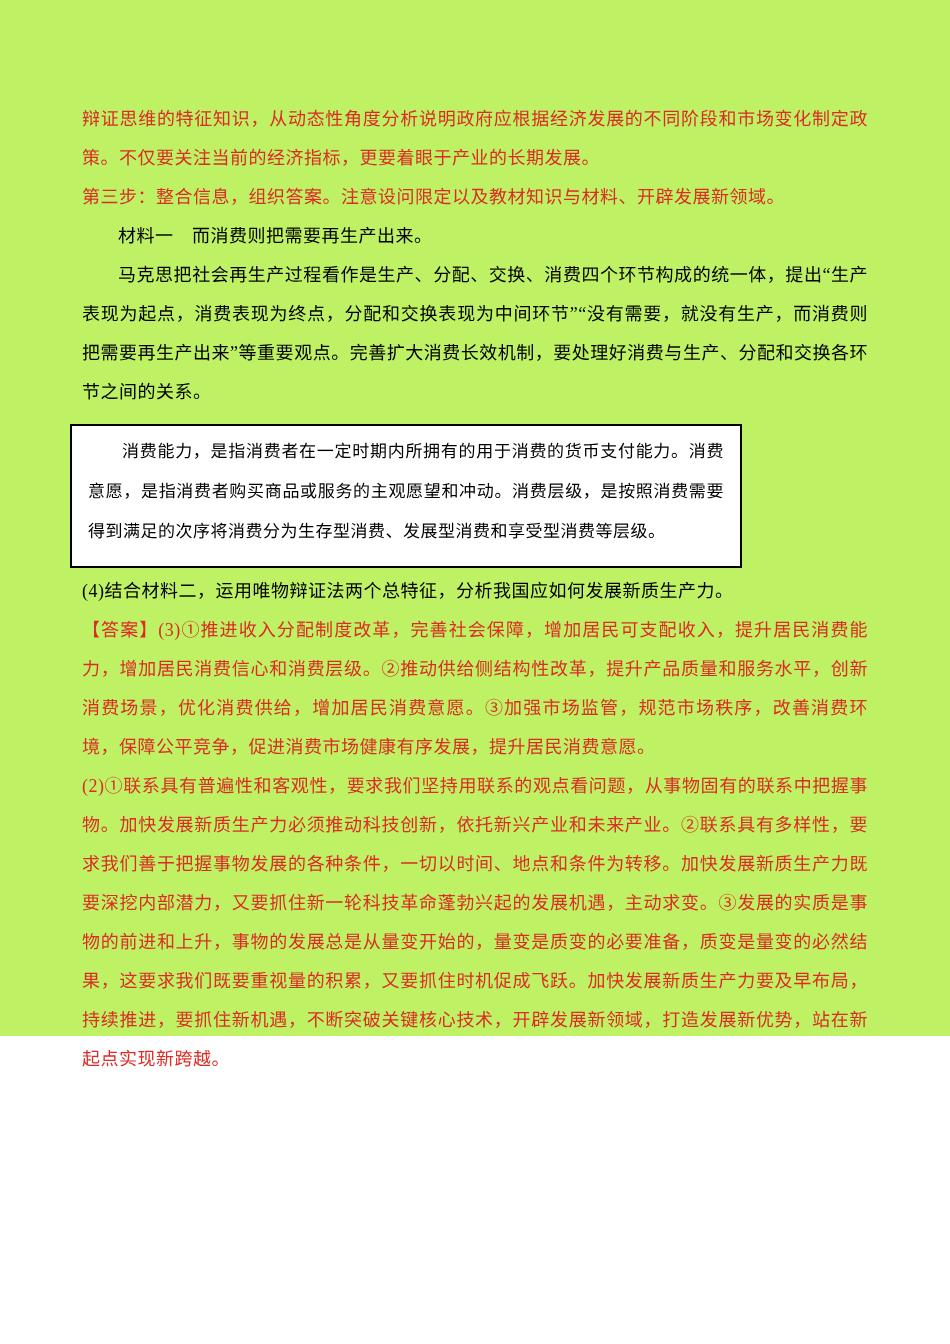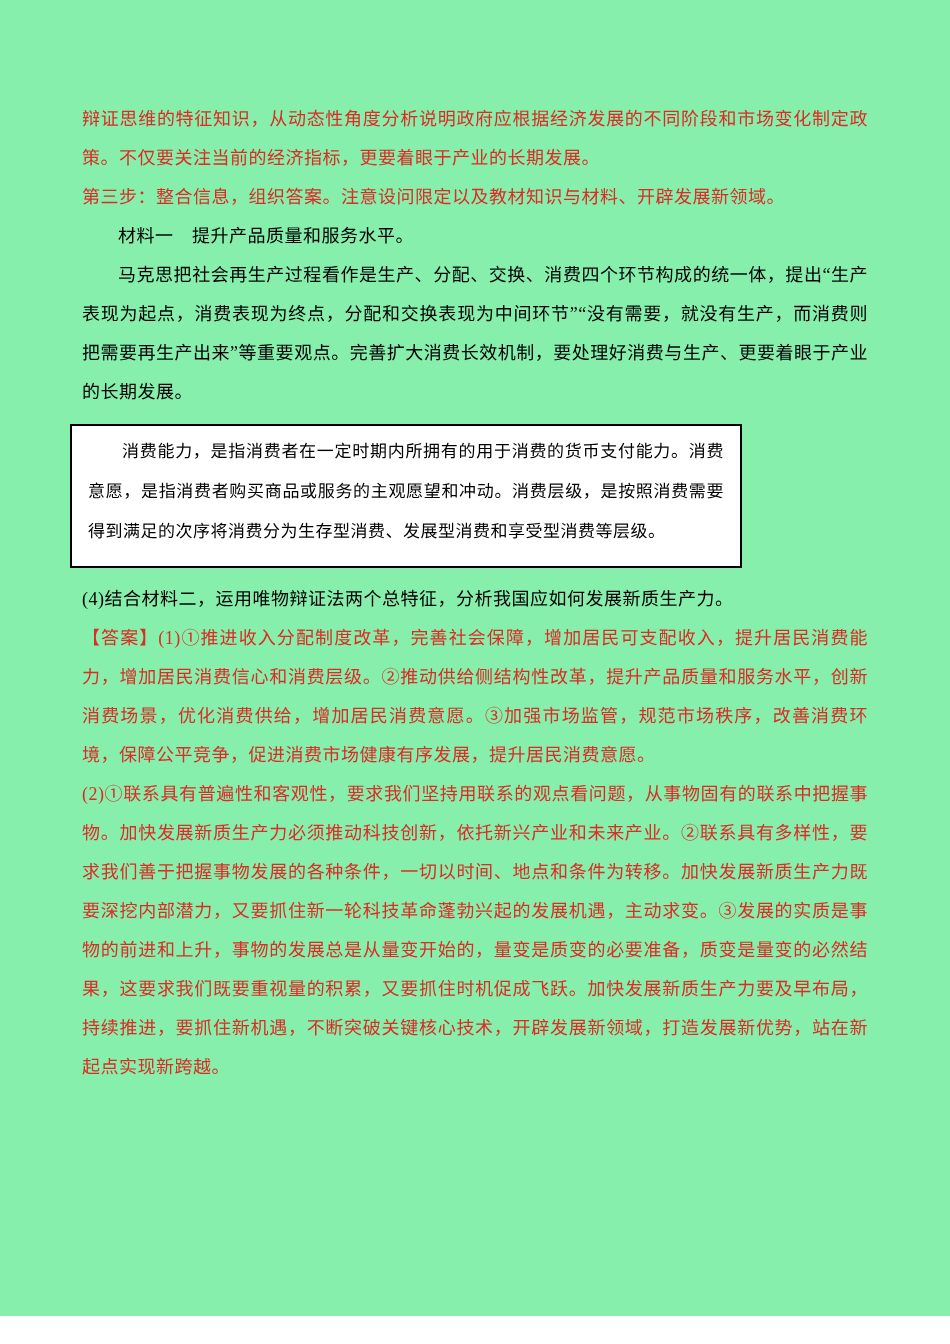--- a/index.html
+++ b/index.html
@@ -17,9 +17,9 @@
   .page {
     box-sizing: border-box;
     width: 950px;
-    height: 1316px;
+    height: 1036px;
     padding: 100px 82px 0 82px;
-    background: #86efac;
+    background: #bef264;
   }
   .para {
     margin: 0;

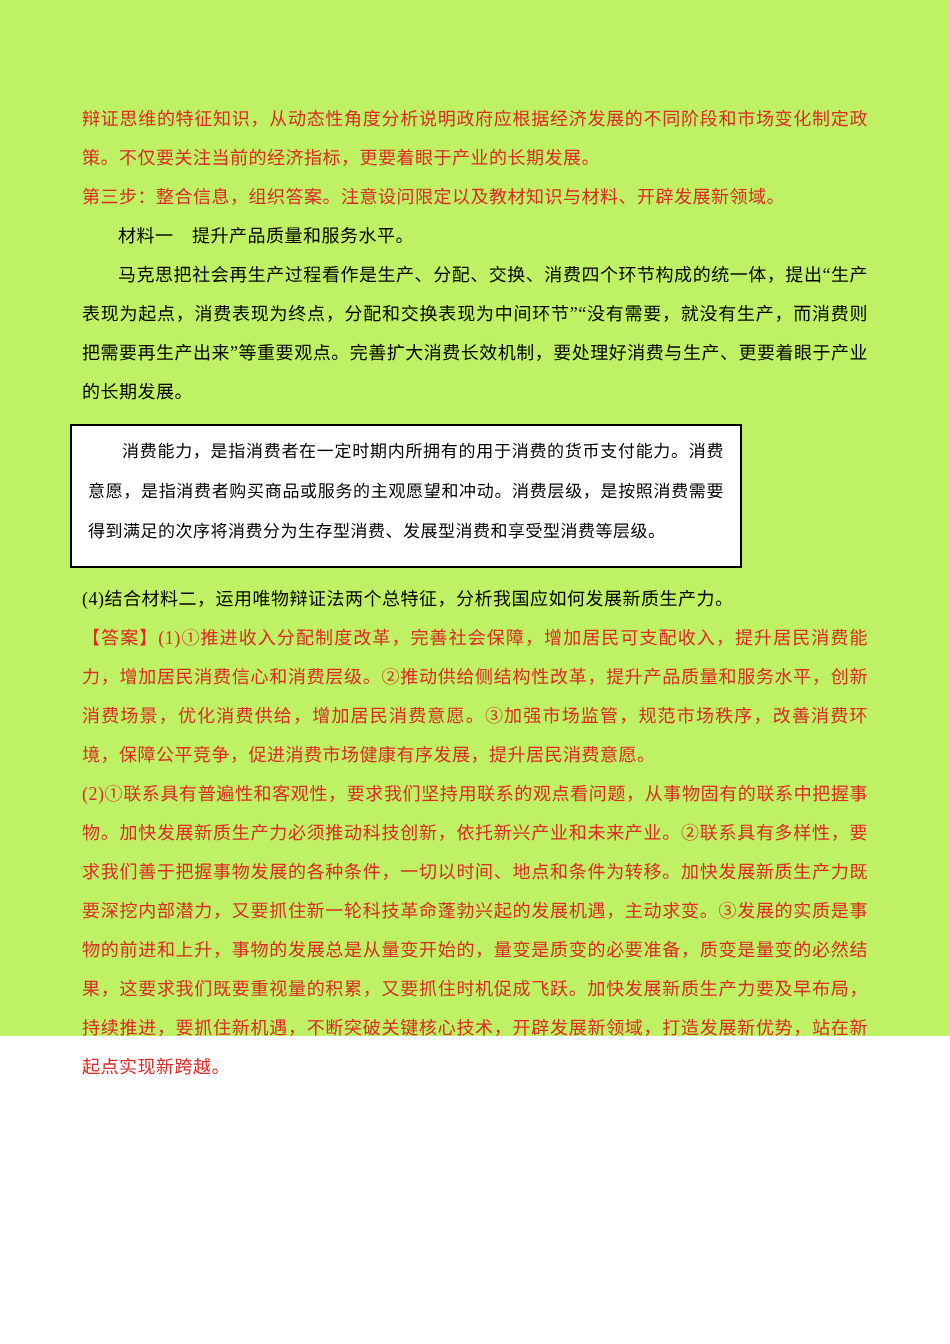--- a/index.html
+++ b/index.html
@@ -61,7 +61,7 @@
   <p class="para red">第三步：整合信息，组织答案。注意设问限定以及教材知识与材料、开辟发展新领域。</p>
 
 
-  <p class="para kai indent">材料一　提升产品质量和服务水平。</p>
+  <p class="para kai indent">材料一　而消费则把需要再生产出来。</p>
 
   <p class="para kai indent">马克思把社会再生产过程看作是生产、分配、交换、消费四个环节构成的统一体，提出“生产表现为起点，消费表现为终点，分配和交换表现为中间环节”“没有需要，就没有生产，而消费则把需要再生产出来”等重要观点。完善扩大消费长效机制，要处理好消费与生产、更要着眼于产业的长期发展。</p>
 

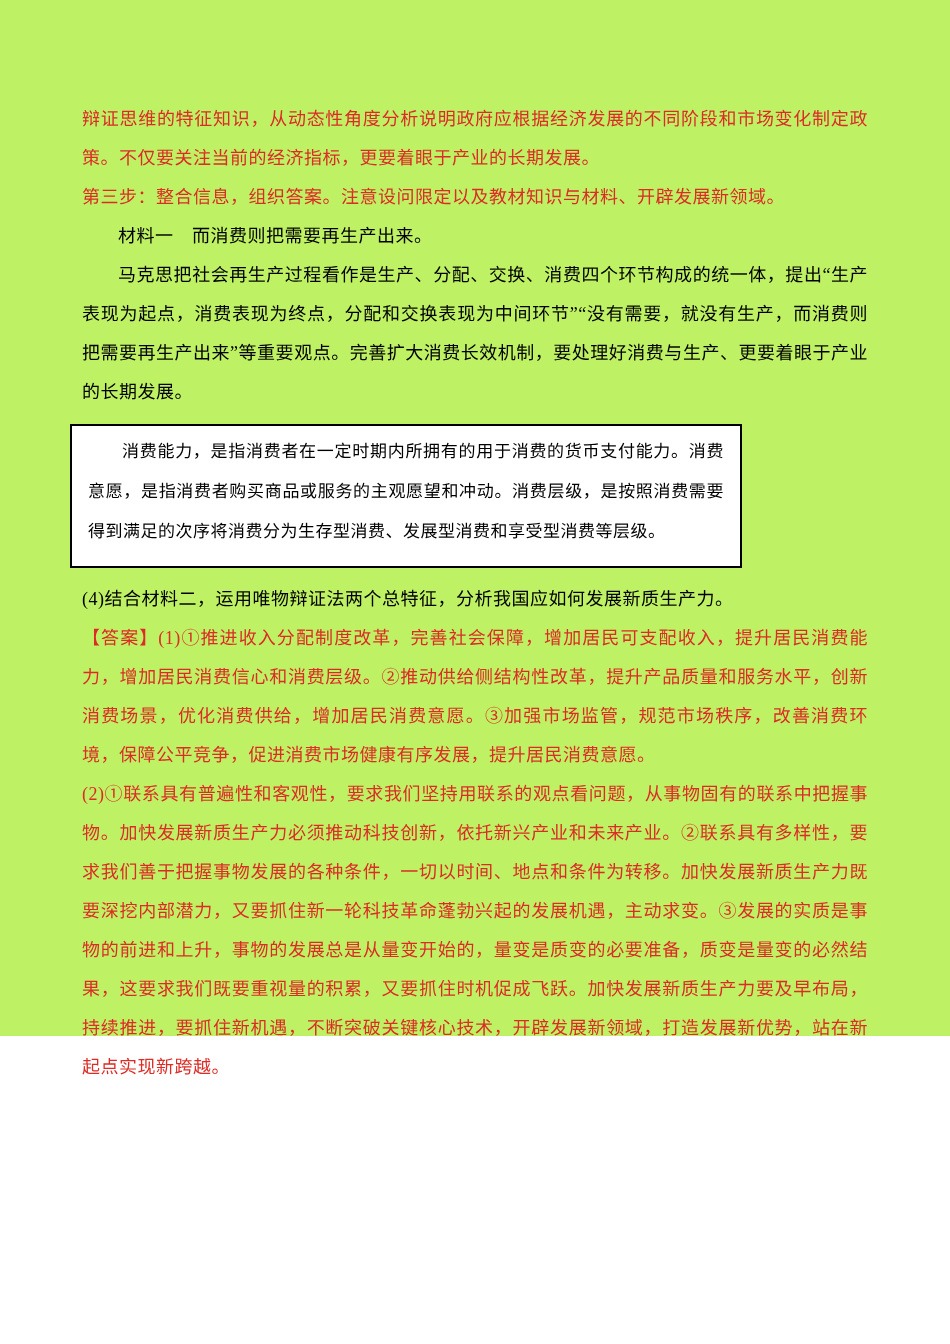--- a/index.html
+++ b/index.html
@@ -63,7 +63,7 @@
 
   <p class="para kai indent">材料一　而消费则把需要再生产出来。</p>
 
-  <p class="para kai indent">马克思把社会再生产过程看作是生产、分配、交换、消费四个环节构成的统一体，提出“生产表现为起点，消费表现为终点，分配和交换表现为中间环节”“没有需要，就没有生产，而消费则把需要再生产出来”等重要观点。完善扩大消费长效机制，要处理好消费与生产、更要着眼于产业的长期发展。</p>
+  <p class="para kai indent">马克思把社会再生产过程看作是生产、分配、交换、消费四个环节构成的统一体，提出“生产表现为起点，消费表现为终点，分配和交换表现为中间环节”“没有需要，就没有生产，而消费则把需要再生产出来”等重要观点。完善扩大消费长效机制，要处理好消费与生产、分配和交换各环节之间的关系。</p>
 
 
   <div class="textbox">

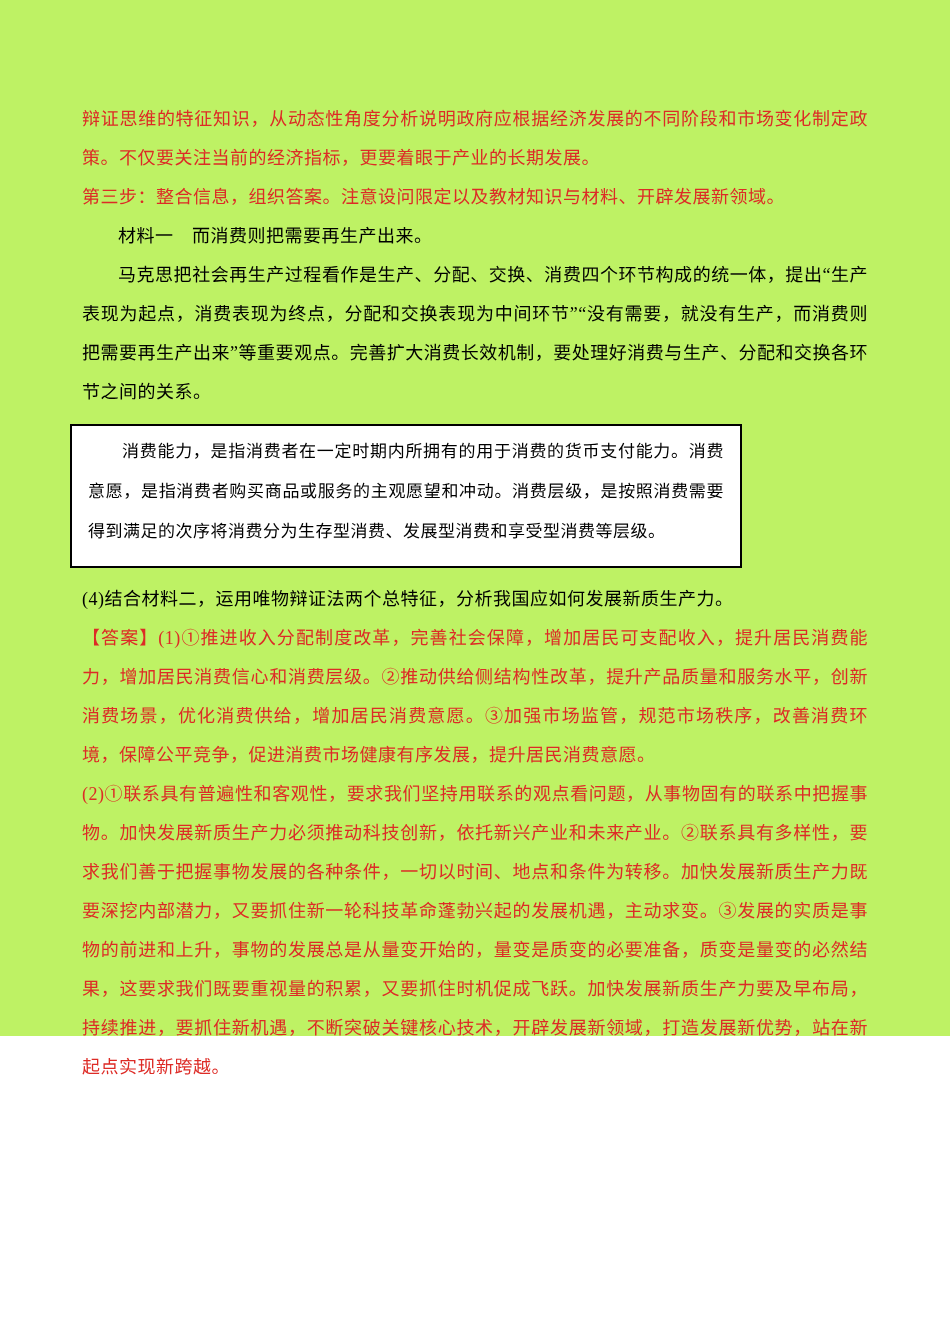--- a/index.html
+++ b/index.html
@@ -41,7 +41,7 @@
   .textbox {
     box-sizing: border-box;
     width: 672px;
-    margin: 12px 0 12px -12px;
+    margin: 12px 0 4px -12px;
     border: 2px solid #000000;
     padding: 6px 16px 14px 16px;
     background: #ffffff;

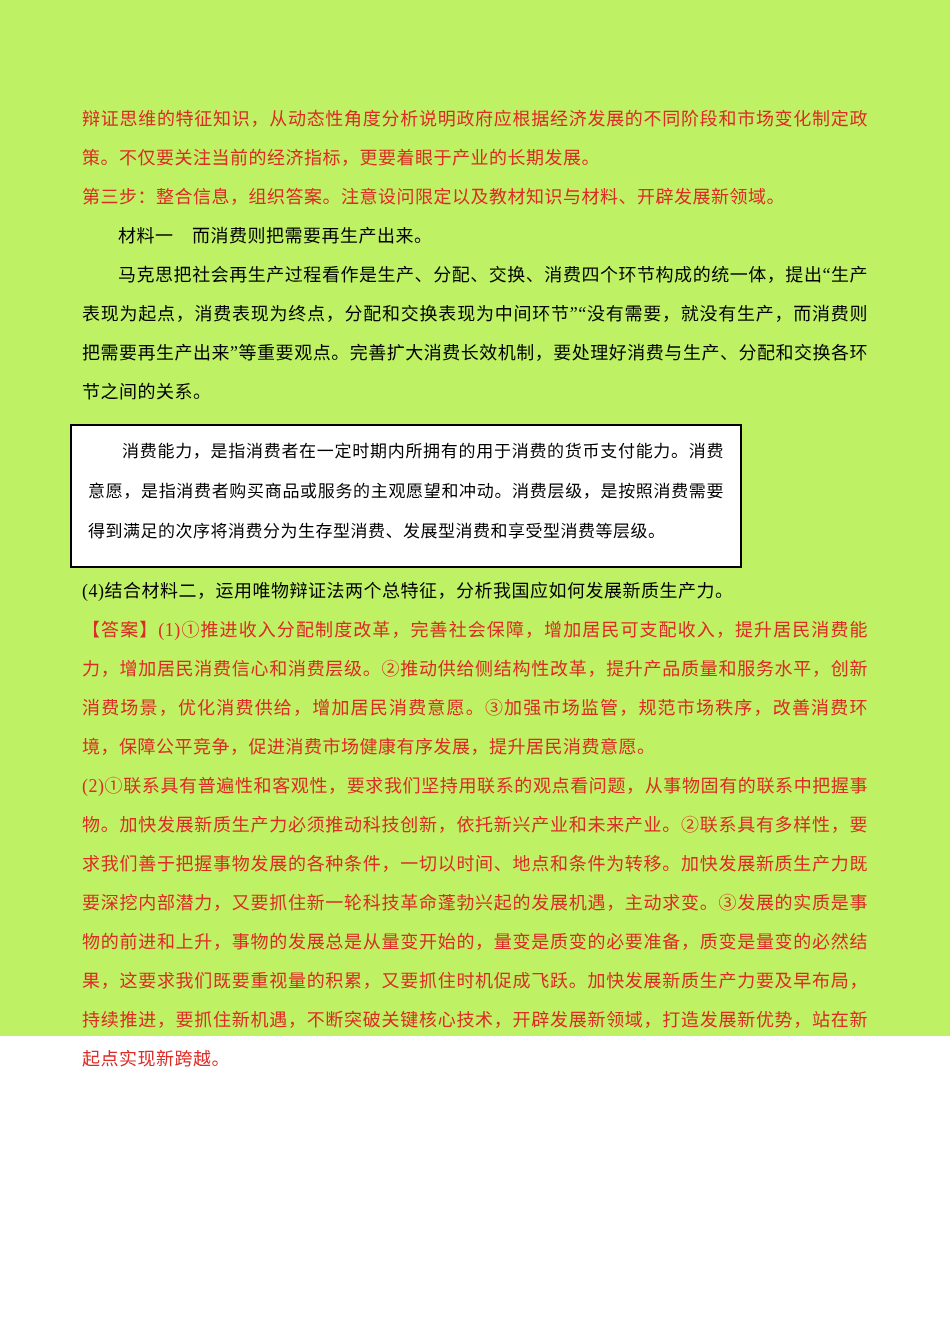--- a/index.html
+++ b/index.html
@@ -74,7 +74,7 @@
 
   <p class="para">(4)结合材料二，运用唯物辩证法两个总特征，分析我国应如何发展新质生产力。</p>
 
-  <p class="para red">【答案】(1)①推进收入分配制度改革，完善社会保障，增加居民可支配收入，提升居民消费能力，增加居民消费信心和消费层级。②推动供给侧结构性改革，提升产品质量和服务水平，创新消费场景，优化消费供给，增加居民消费意愿。③加强市场监管，规范市场秩序，改善消费环境，保障公平竞争，促进消费市场健康有序发展，提升居民消费意愿。</p>
+  <p class="para red">【答案】(3)①推进收入分配制度改革，完善社会保障，增加居民可支配收入，提升居民消费能力，增加居民消费信心和消费层级。②推动供给侧结构性改革，提升产品质量和服务水平，创新消费场景，优化消费供给，增加居民消费意愿。③加强市场监管，规范市场秩序，改善消费环境，保障公平竞争，促进消费市场健康有序发展，提升居民消费意愿。</p>
 
   <p class="para red">(2)①联系具有普遍性和客观性，要求我们坚持用联系的观点看问题，从事物固有的联系中把握事物。加快发展新质生产力必须推动科技创新，依托新兴产业和未来产业。②联系具有多样性，要求我们善于把握事物发展的各种条件，一切以时间、地点和条件为转移。加快发展新质生产力既要深挖内部潜力，又要抓住新一轮科技革命蓬勃兴起的发展机遇，主动求变。③发展的实质是事物的前进和上升，事物的发展总是从量变开始的，量变是质变的必要准备，质变是量变的必然结果，这要求我们既要重视量的积累，又要抓住时机促成飞跃。加快发展新质生产力要及早布局，持续推进，要抓住新机遇，不断突破关键核心技术，开辟发展新领域，打造发展新优势，站在新起点实现新跨越。</p>
 

